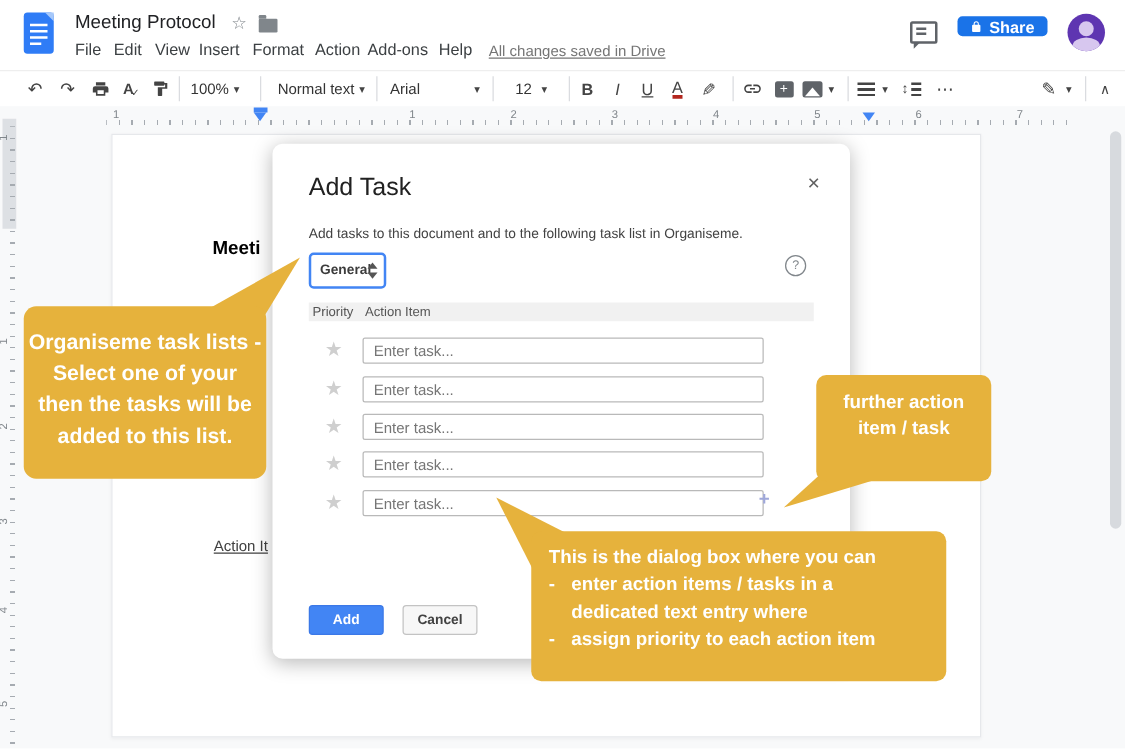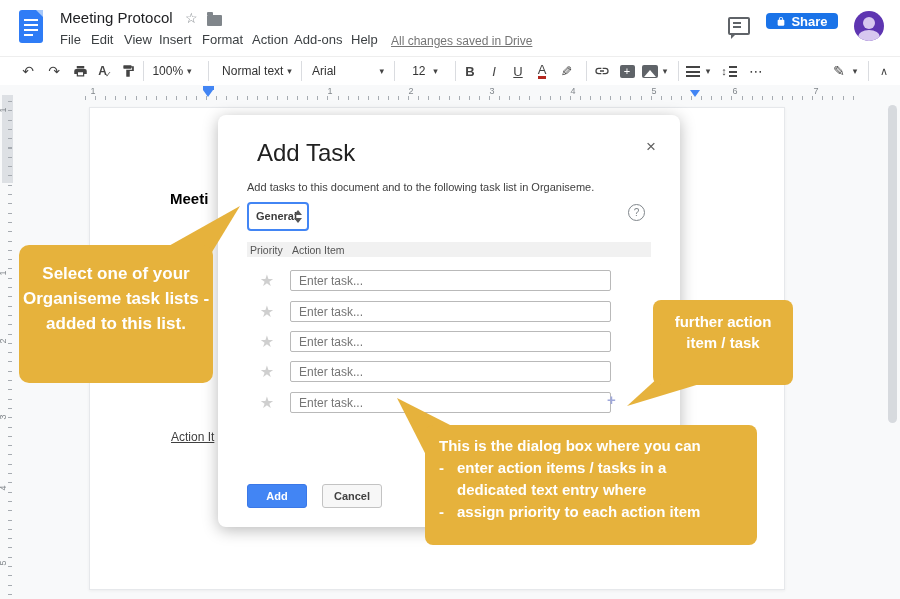--- a/index.html
+++ b/index.html
@@ -57,7 +57,7 @@
   .u{text-decoration:underline;}
   
   .dialog{left:218px;top:115px;width:462px;height:412px;background:#fff;border-radius:8px;box-shadow:0 3px 16px rgba(0,0,0,.28);}
-  .dlg-title{left:29px;top:24px;font-size:24px;color:#212121;margin-left:10px;}
+  .dlg-title{left:29px;top:24px;font-size:20px;color:#212121;}
   .dlg-close{right:24px;top:22px;font-size:17px;color:#616161;cursor:default;}
   .dlg-desc{left:29px;top:66px;font-size:11px;color:#424242;}
   .dlg-select{left:29px;top:87px;width:58px;height:25px;border:2px solid #4285f4;border-radius:4px;background:#fff;}

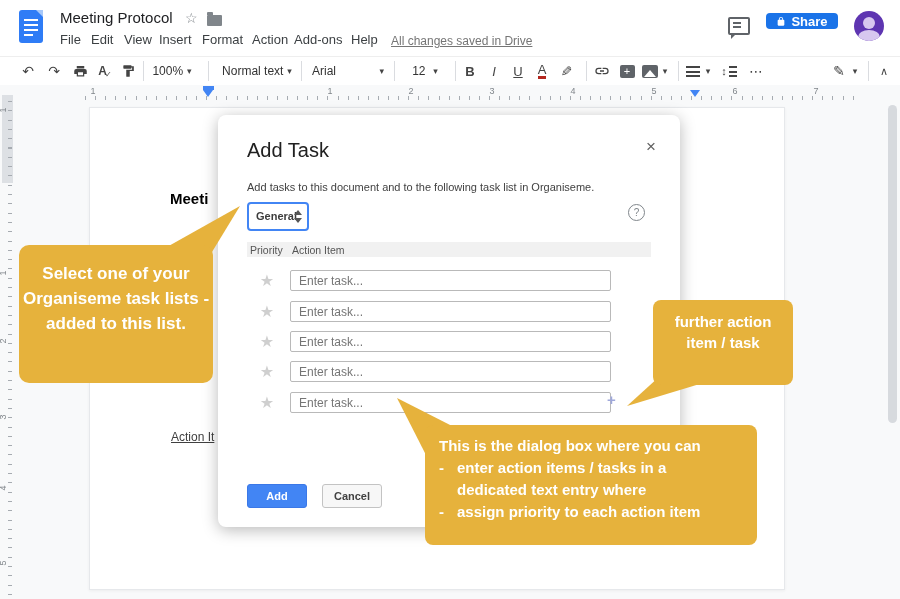--- a/index.html
+++ b/index.html
@@ -263,8 +263,8 @@
   </svg>
 
   <div class="abs callout co-left">
+    <div>Organiseme task lists -</div>
     <div>Select one of your</div>
-    <div>Organiseme task lists -</div>
     <div>added to this list.</div>
   </div>
   <div class="abs callout co-right">

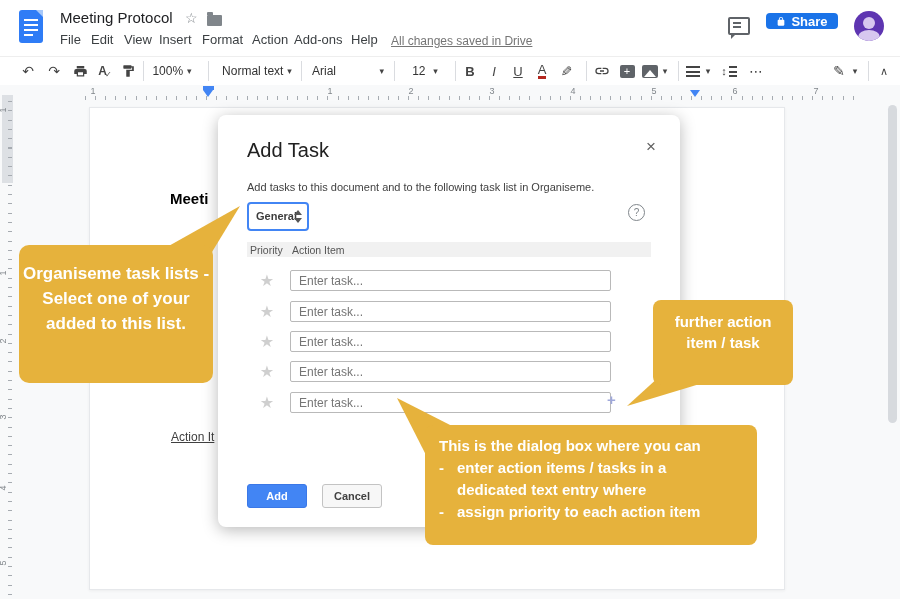--- a/index.html
+++ b/index.html
@@ -265,6 +265,7 @@
   <div class="abs callout co-left">
     <div>Organiseme task lists -</div>
     <div>Select one of your</div>
+    <div>then the tasks will be</div>
     <div>added to this list.</div>
   </div>
   <div class="abs callout co-right">

